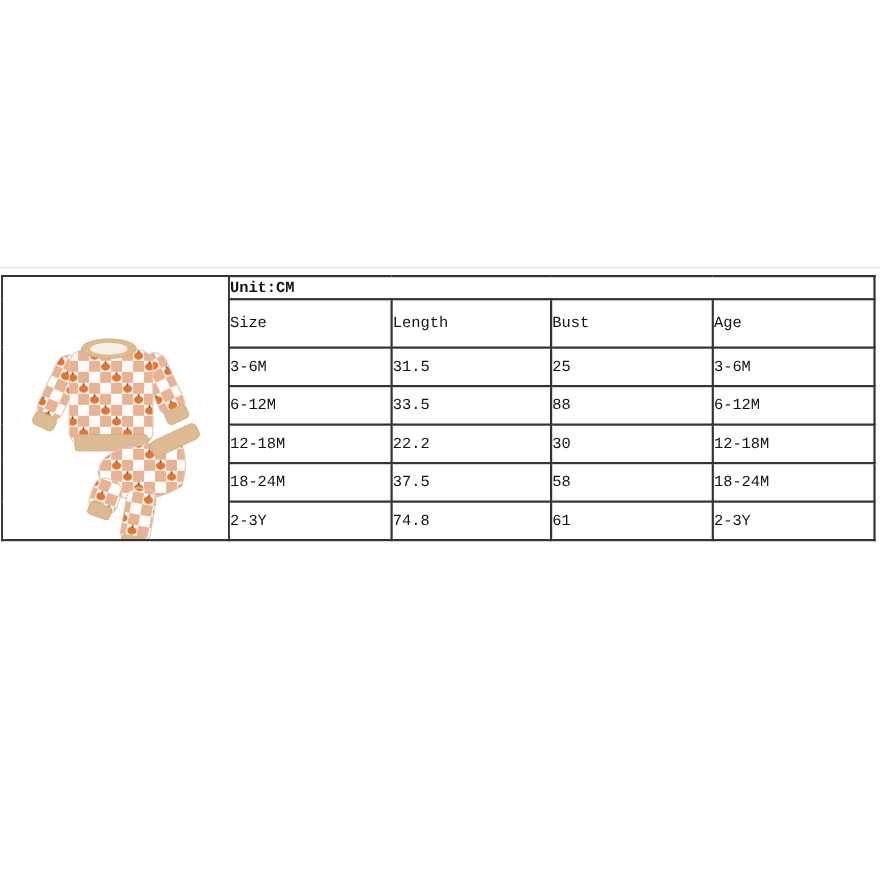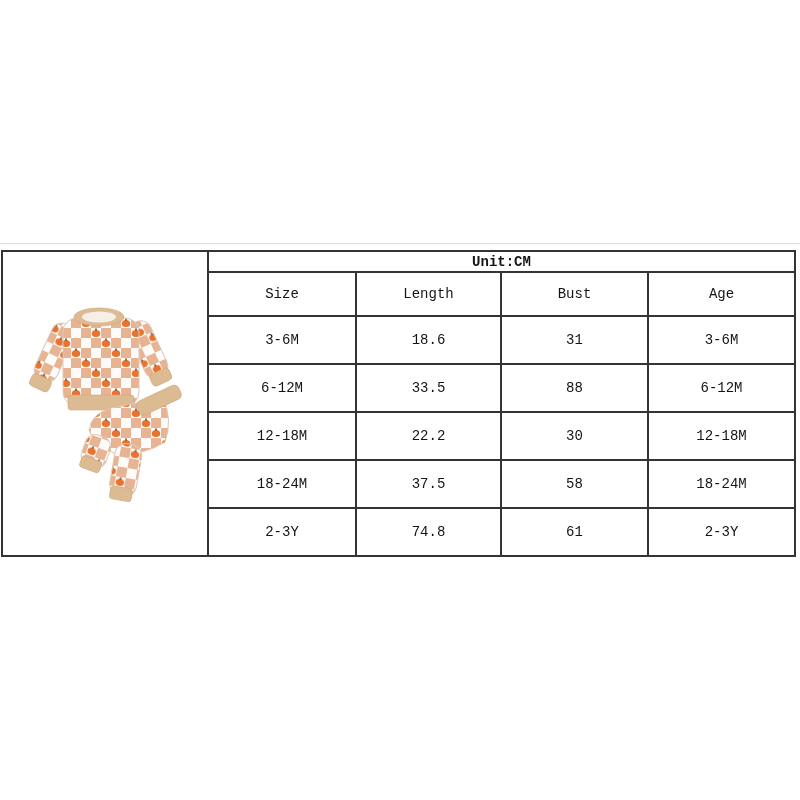--- a/index.html
+++ b/index.html
@@ -31,7 +31,6 @@
   }
   table.chart td{
     border:2px solid var(--border-color);
-    text-align:center;
     vertical-align:middle;
     font-size:14px;
     color:#141414;

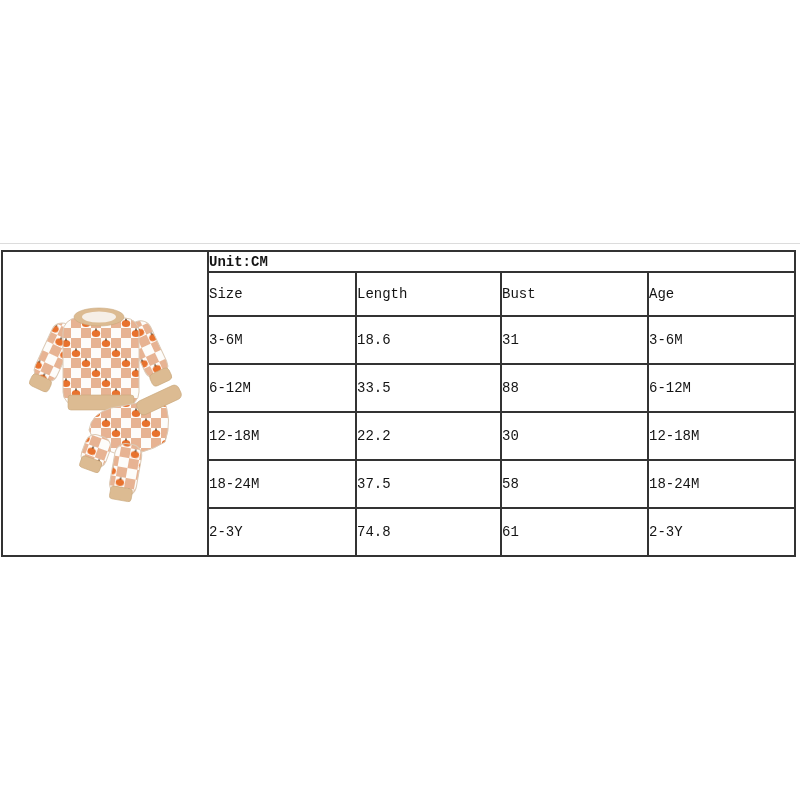--- a/index.html
+++ b/index.html
@@ -52,7 +52,7 @@
   }
   tr.unit-row{height:21px;}
   tr.header-row{height:44px;margin-top:28px;}
-  tr.data-row{height:48px;}
+  tr.data-row{height:35px;}
   .photo-wrap{position:absolute;left:8px;top:46px;width:190px;height:252px;}
   .p-white{fill:var(--checker-white);}
   .p-peach{fill:var(--checker-peach);}

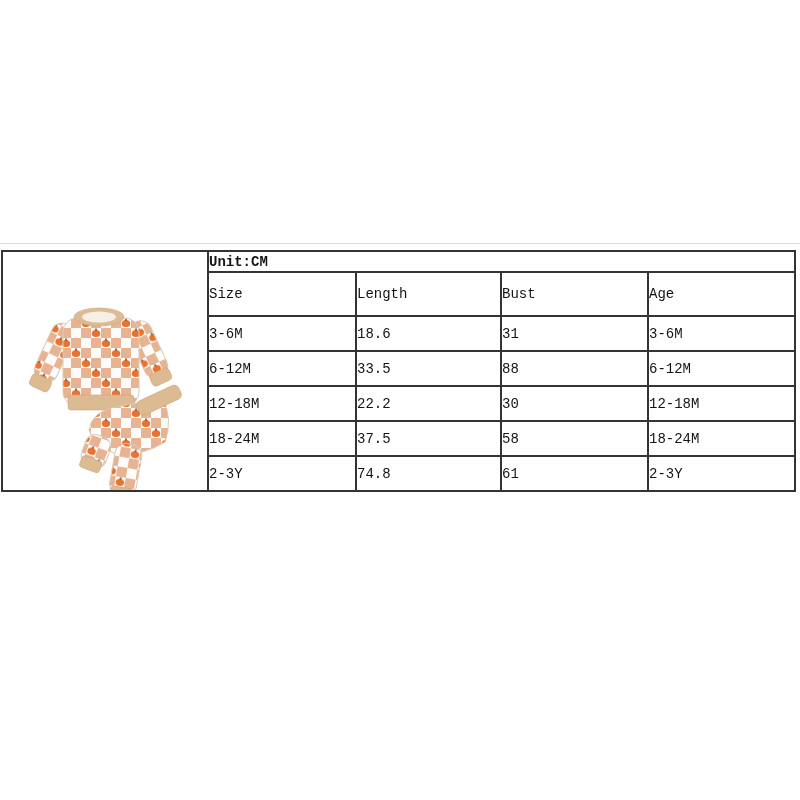--- a/index.html
+++ b/index.html
@@ -146,7 +146,7 @@
 
     <tr class="data-row">
       <td>3-6M</td>
-      <td>18.6</td>
+      <td>31.5</td>
       <td>31</td>
       <td>3-6M</td>
     </tr>

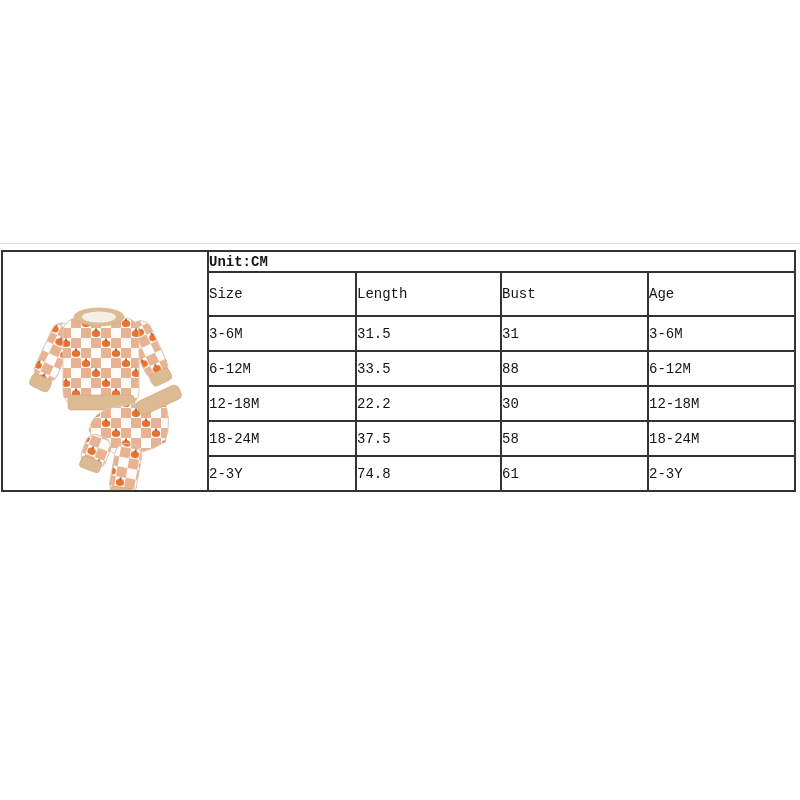--- a/index.html
+++ b/index.html
@@ -147,7 +147,7 @@
     <tr class="data-row">
       <td>3-6M</td>
       <td>31.5</td>
-      <td>31</td>
+      <td>25</td>
       <td>3-6M</td>
     </tr>
     <tr class="data-row">

